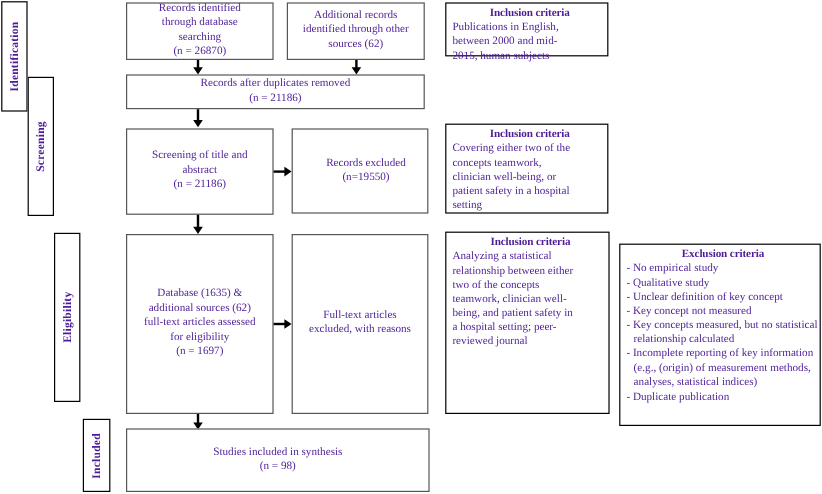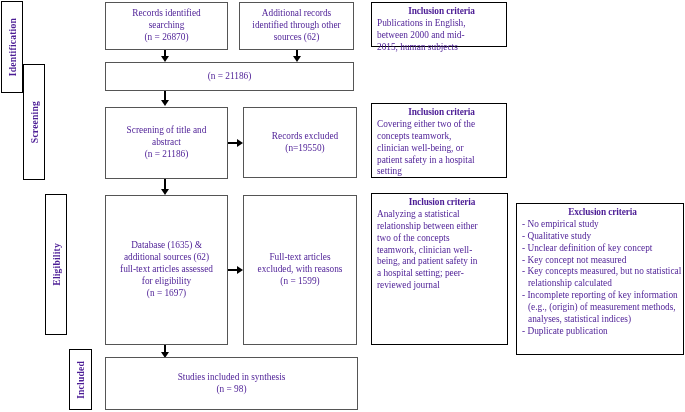--- a/index.html
+++ b/index.html
@@ -147,6 +147,7 @@
   <div class="box node" style="left:105px; top:2px; width:123px; height:48px;">
     <span class="lines">
       <span class="ln">Records identified</span>
+      <span class="ln">through database</span>
       <span class="ln">searching</span>
       <span class="ln">(n = 26870)</span>
     </span>

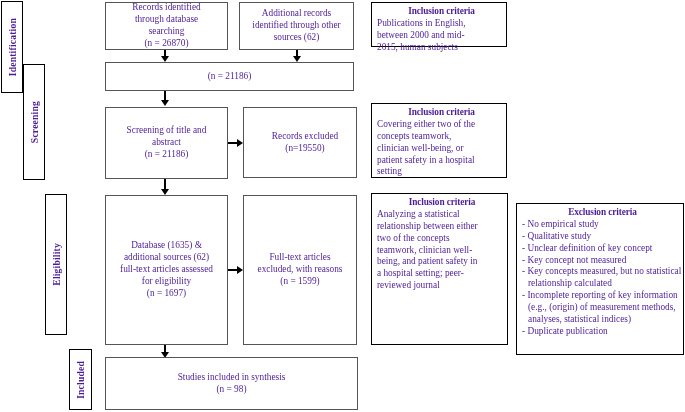--- a/index.html
+++ b/index.html
@@ -181,6 +181,7 @@
 
   <div class="box node" style="left:105px; top:62px; width:249px; height:29px;">
     <span class="lines">
+      <span class="ln">Records after duplicates removed</span>
       <span class="ln">(n = 21186)</span>
     </span>
   </div>

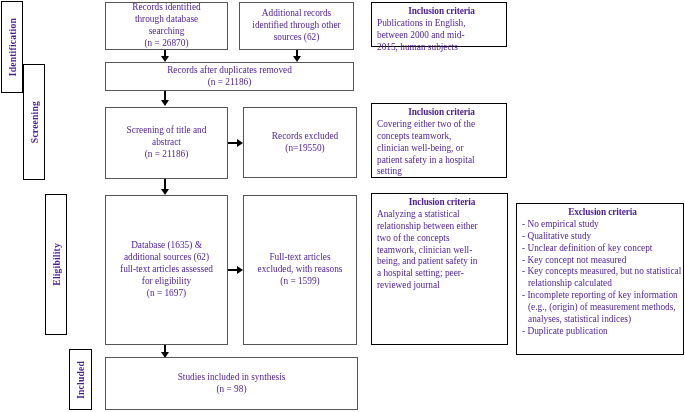--- a/index.html
+++ b/index.html
@@ -246,7 +246,6 @@
     <span class="lines">
       <span class="ln">Full-text articles</span>
       <span class="ln">excluded, with reasons</span>
-      <span class="ln">(n = 1599)</span>
     </span>
   </div>
 

